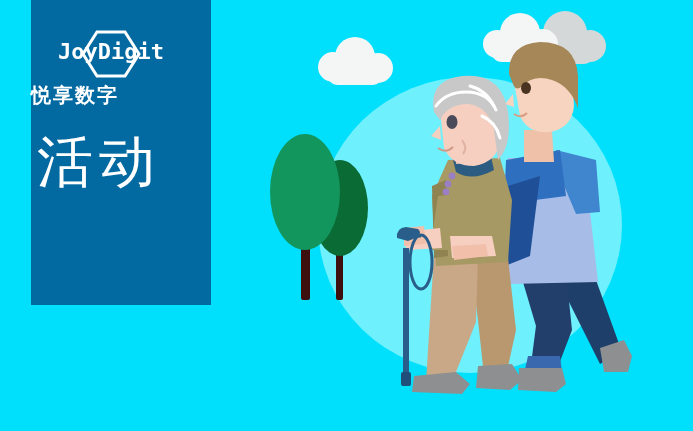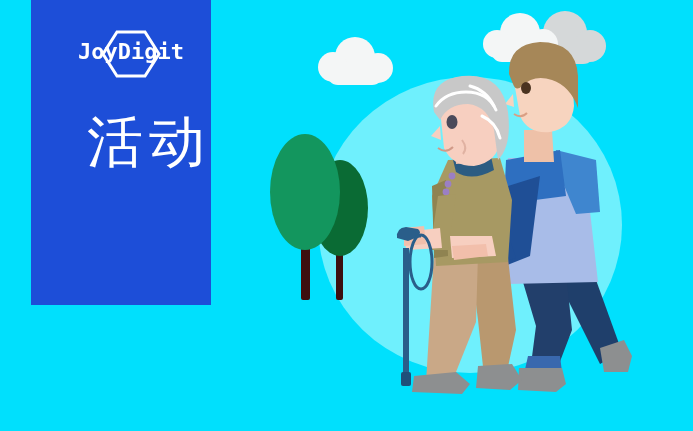--- a/index.html
+++ b/index.html
@@ -32,11 +32,11 @@
     top: 0px;
     width: 180px;
     height: 305px;
-    background: #1d4ed8;
+    background: #0369a1;
     box-sizing: border-box;
     display: flex;
     flex-direction: column;
-    align-items: flex-end;
+    align-items: flex-start;
   }
   .logo-block {
     position: relative;

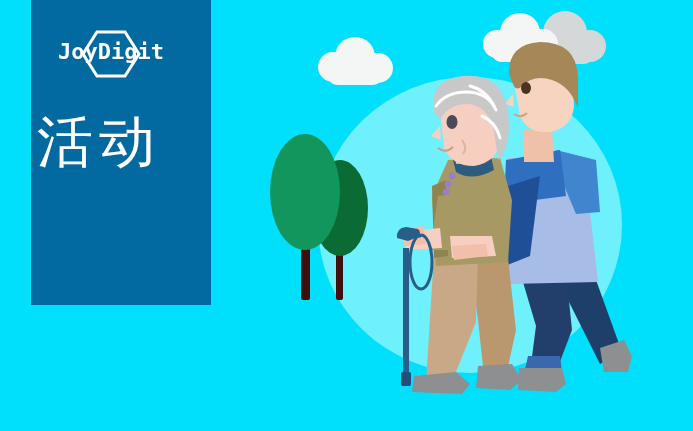--- a/index.html
+++ b/index.html
@@ -236,6 +236,7 @@
       <span class="logo-word">JoyDigit</span>
     </div>
 
+    <div class="logo-sub">悦享数字</div>
 
     <div class="title-block">
       <div class="title-line thin">活动</div>

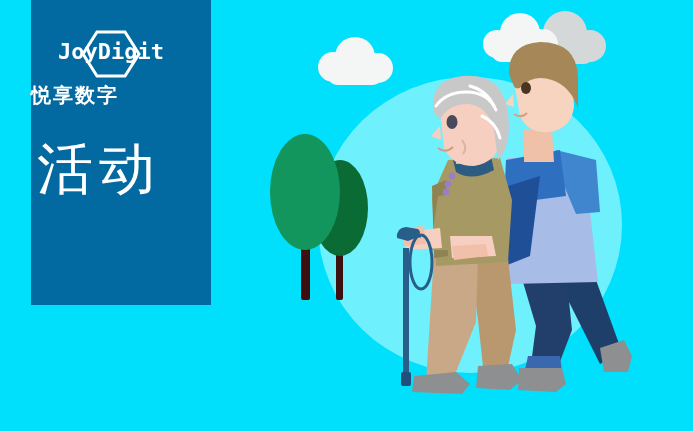--- a/index.html
+++ b/index.html
@@ -77,7 +77,7 @@
     white-space: nowrap;
   }
   .title-block {
-    margin-top: 34px;
+    margin-top: 27px;
     display: flex;
     flex-direction: column;
     align-items: center;

